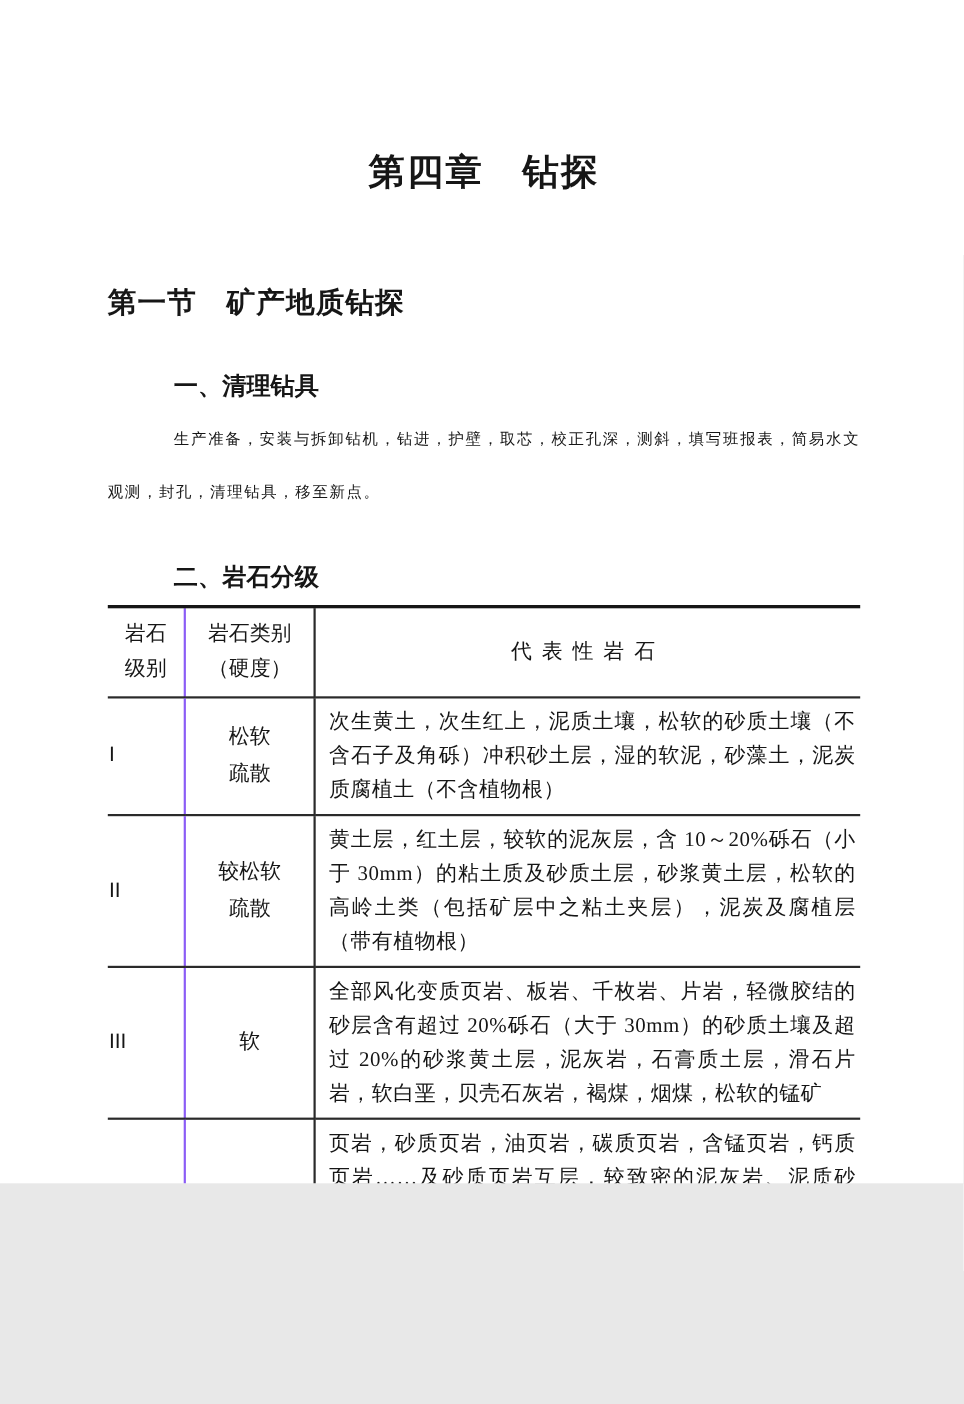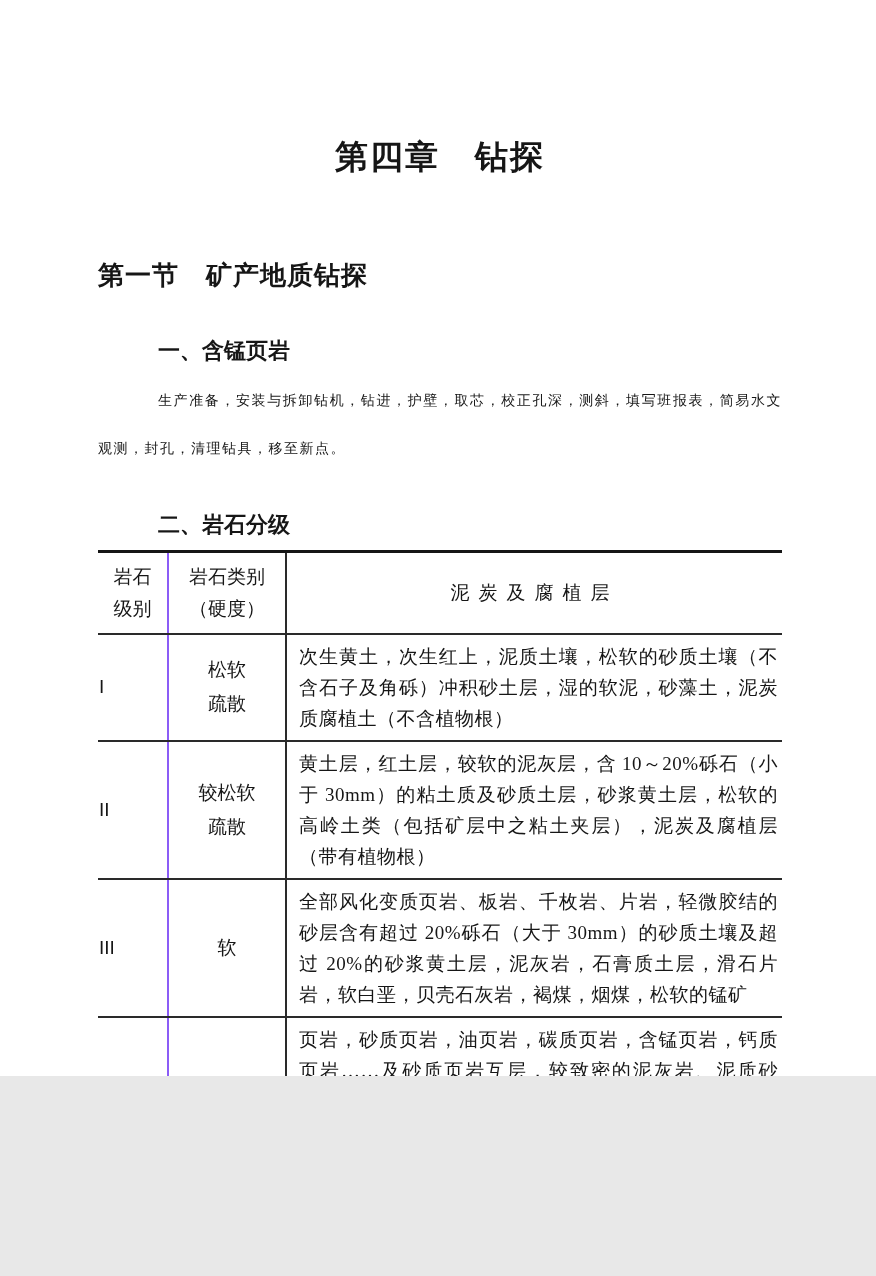--- a/index.html
+++ b/index.html
@@ -116,7 +116,7 @@
 
   <h2 class="section-title">第一节　矿产地质钻探</h2>
 
-  <h3 class="subheading">一、含锰页岩</h3>
+  <h3 class="subheading">一、清理钻具</h3>
 
   <p class="body-para">生产准备，安装与拆卸钻机，钻进，护壁，取芯，校正孔深，测斜，填写班报表，简易水文观测，封孔，清理钻具，移至新点。</p>
 

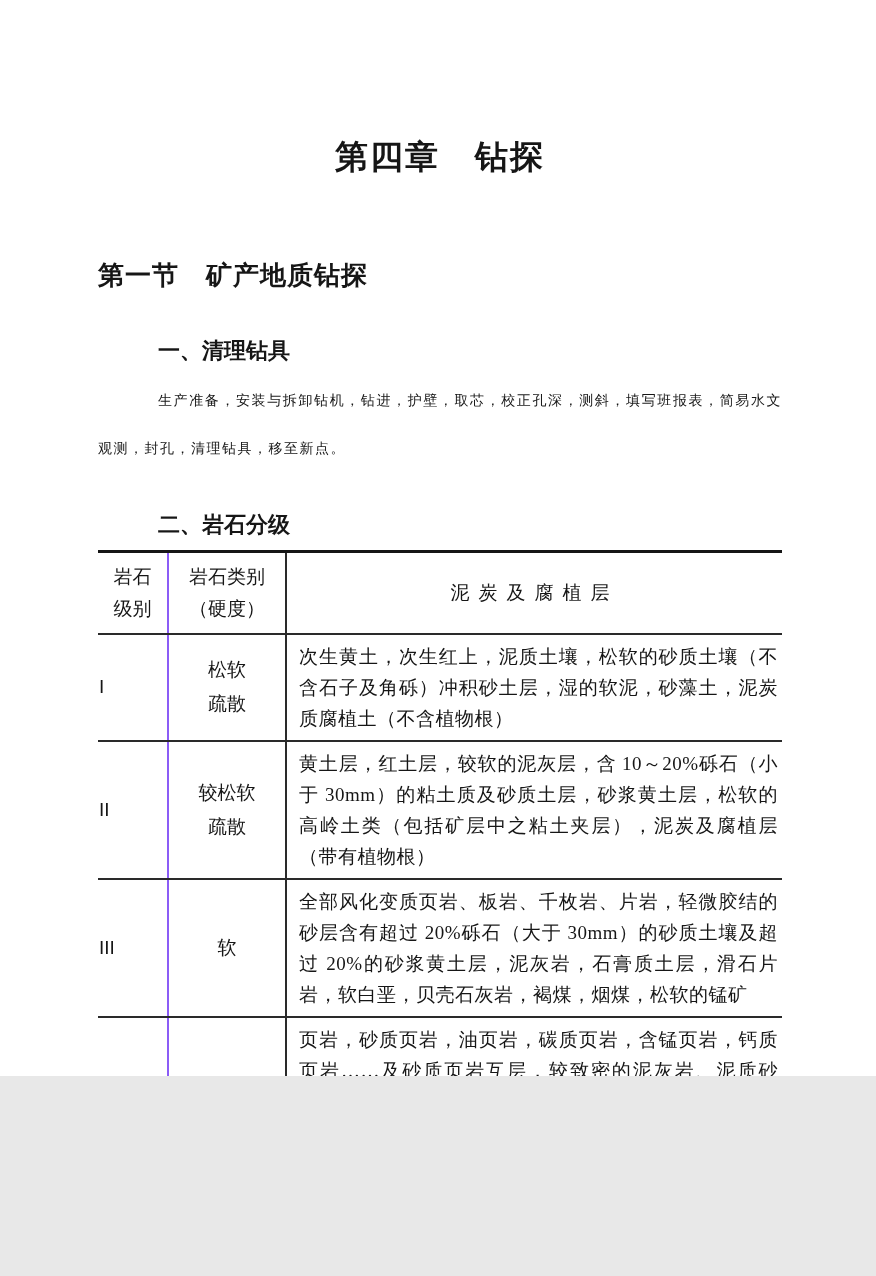--- a/index.html
+++ b/index.html
@@ -134,7 +134,7 @@
 级别</th>
       <th class="cell-type">岩石类别
 （硬度）</th>
-      <th class="cell-rocks">泥炭及腐植层</th>
+      <th class="cell-rocks">代表性岩石</th>
     </tr>
     <tr>
       <td class="cell-grade">I</td>

